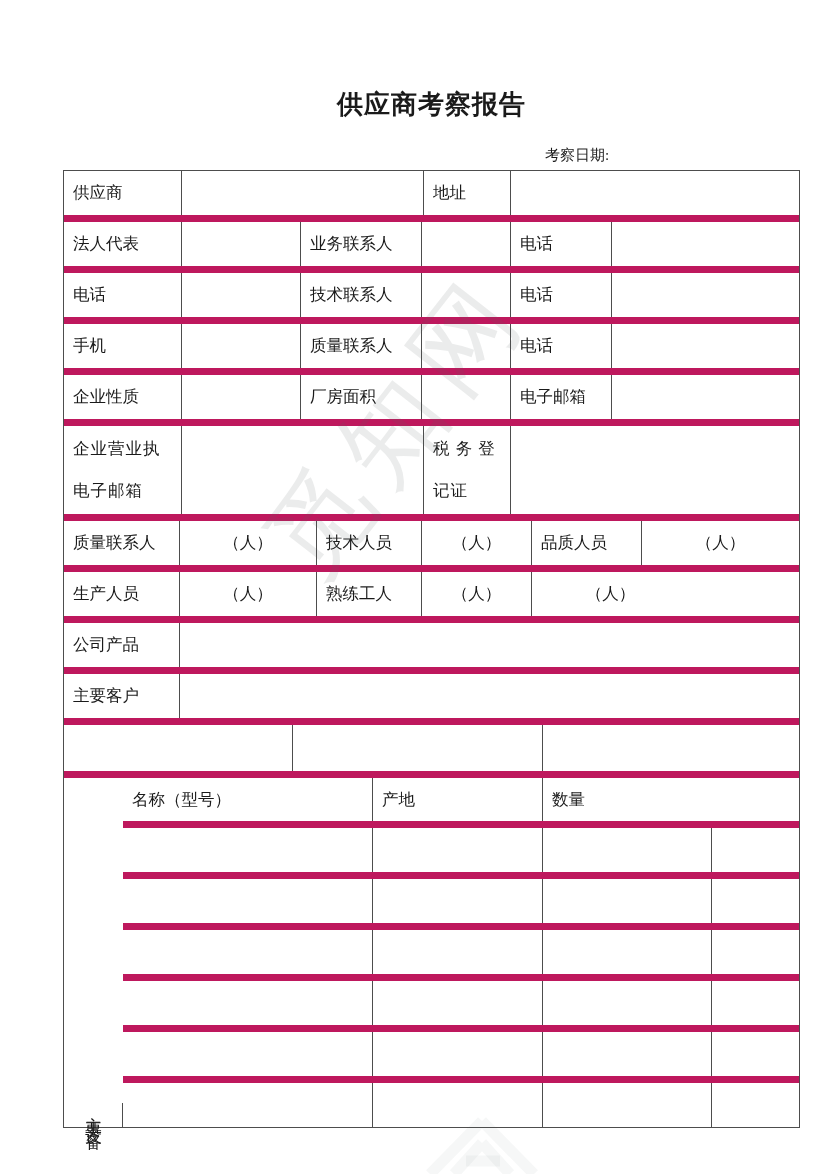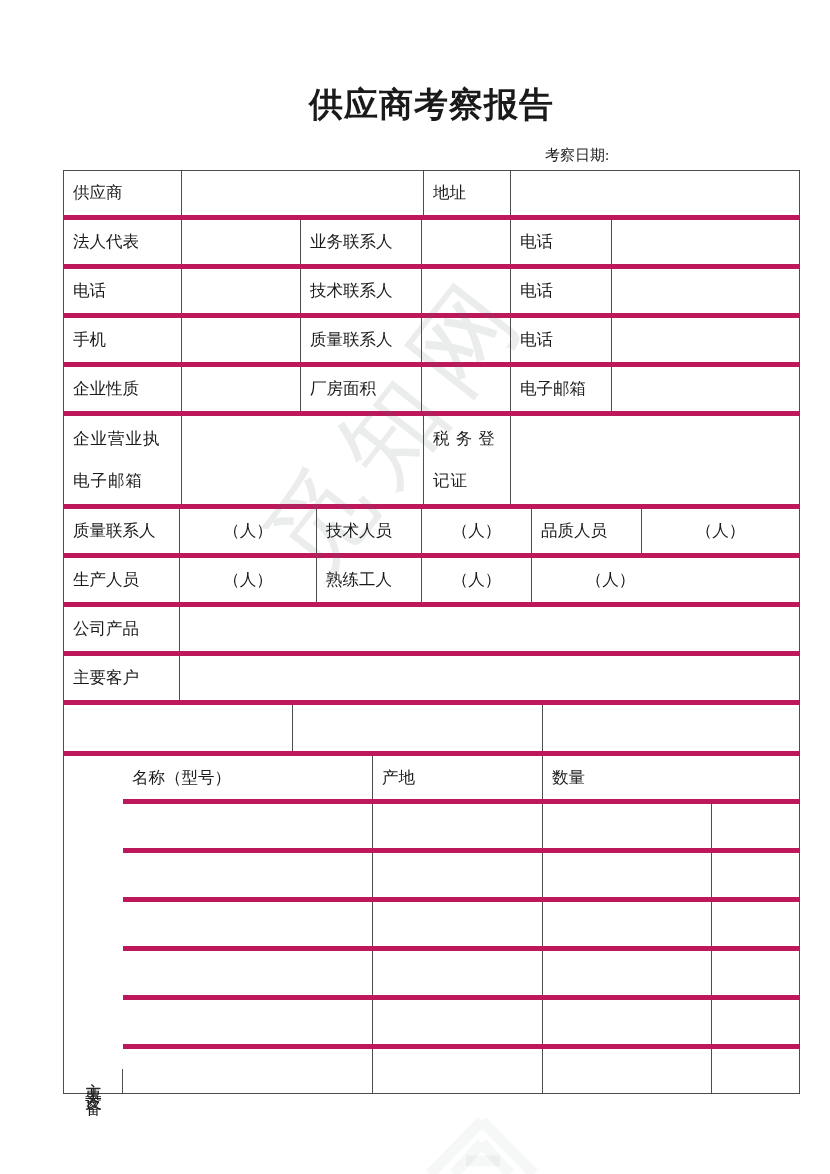--- a/index.html
+++ b/index.html
@@ -18,7 +18,7 @@
   }
   .title {
     margin-top: 86px;
-    font-size: 34px;
+    font-size: 26px;
     font-weight: 700;
     line-height: 38px;
     text-align: center;

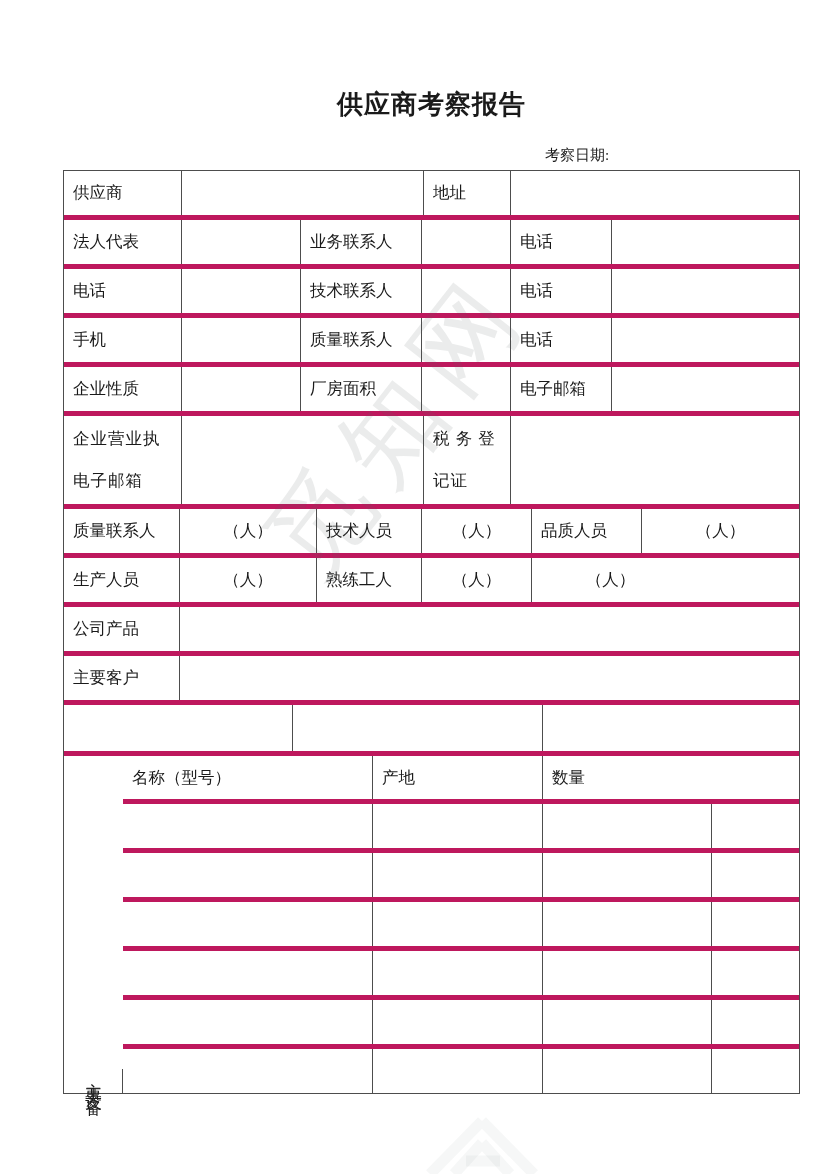--- a/index.html
+++ b/index.html
@@ -37,7 +37,7 @@
     box-sizing: border-box;
     font-size: 16.5px;
   }
-  .r { display: flex; border-bottom: 5px solid #be185d; }
+  .r { display: flex; border-bottom: 7px solid #be185d; }
   .c {
     box-sizing: border-box;
     border-right: 1px solid #4d4d4d;

